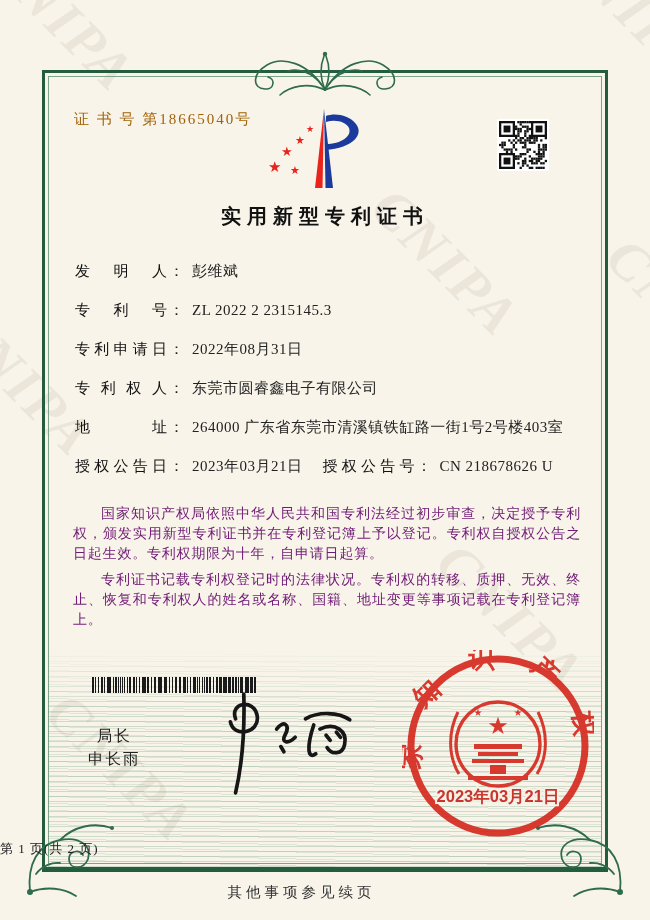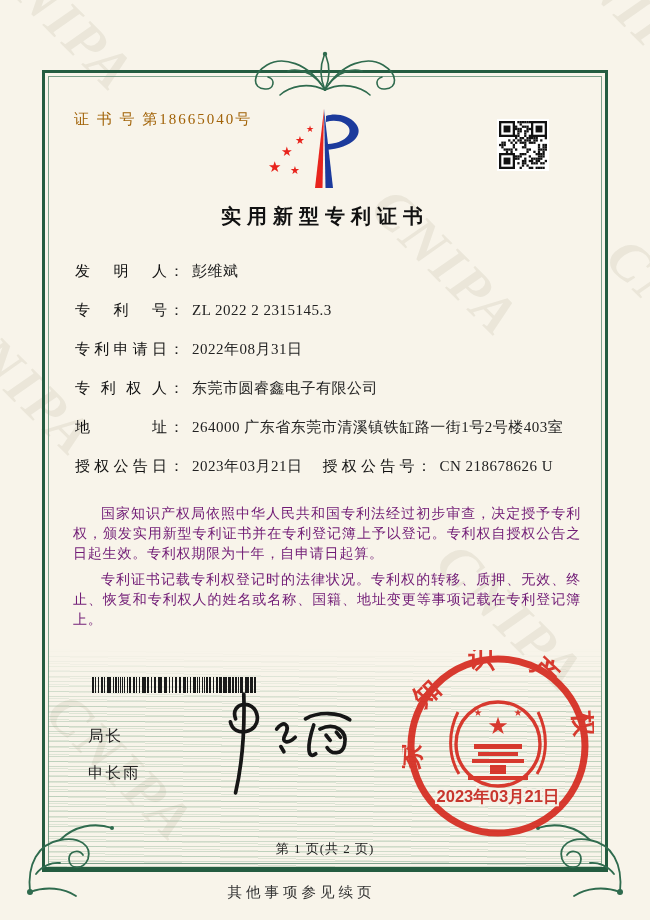--- a/index.html
+++ b/index.html
@@ -50,7 +50,7 @@
 
   .signer{position:absolute;left:88px;top:726px;font-family:"Liberation Sans","DejaVu Sans",sans-serif;
           font-size:15.5px;letter-spacing:2px;color:#222;}
-  .signer div{margin-bottom:16px;}
+  .signer div{margin-bottom:2px;text-align:center;}
   .signature{position:absolute;left:182px;top:690px;width:175px;height:108px;}
 
   .seal{position:absolute;left:402px;top:650px;width:192px;height:192px;}

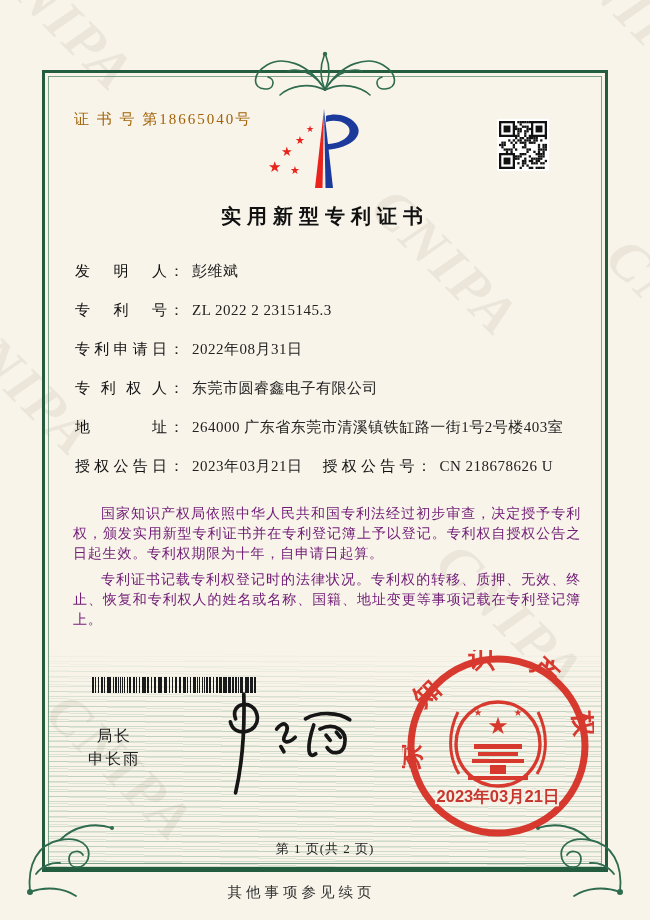--- a/index.html
+++ b/index.html
@@ -55,7 +55,7 @@
 
   .seal{position:absolute;left:402px;top:650px;width:192px;height:192px;}
 
-  .page-num{position:absolute;left:0;top:840px;width:650px;text-align:center;
+  .page-num{position:absolute;left:0;top:840px;width:650px;
             font-size:13px;letter-spacing:1px;color:#222;}
   .continuation{position:absolute;left:0;top:883px;width:603px;text-align:center;
             font-size:14.5px;letter-spacing:4px;color:#333;}

